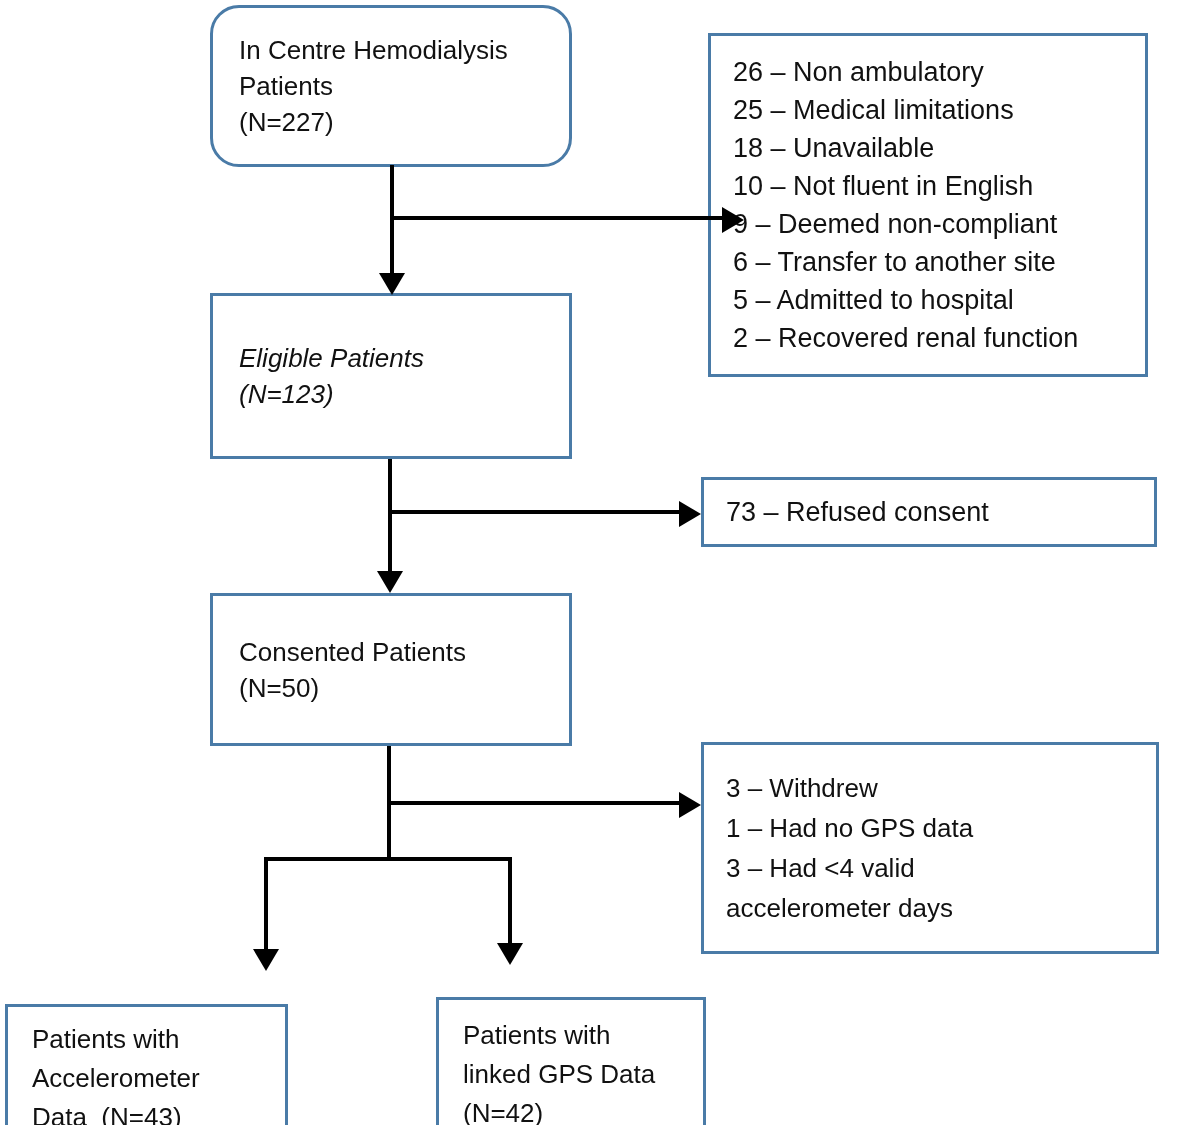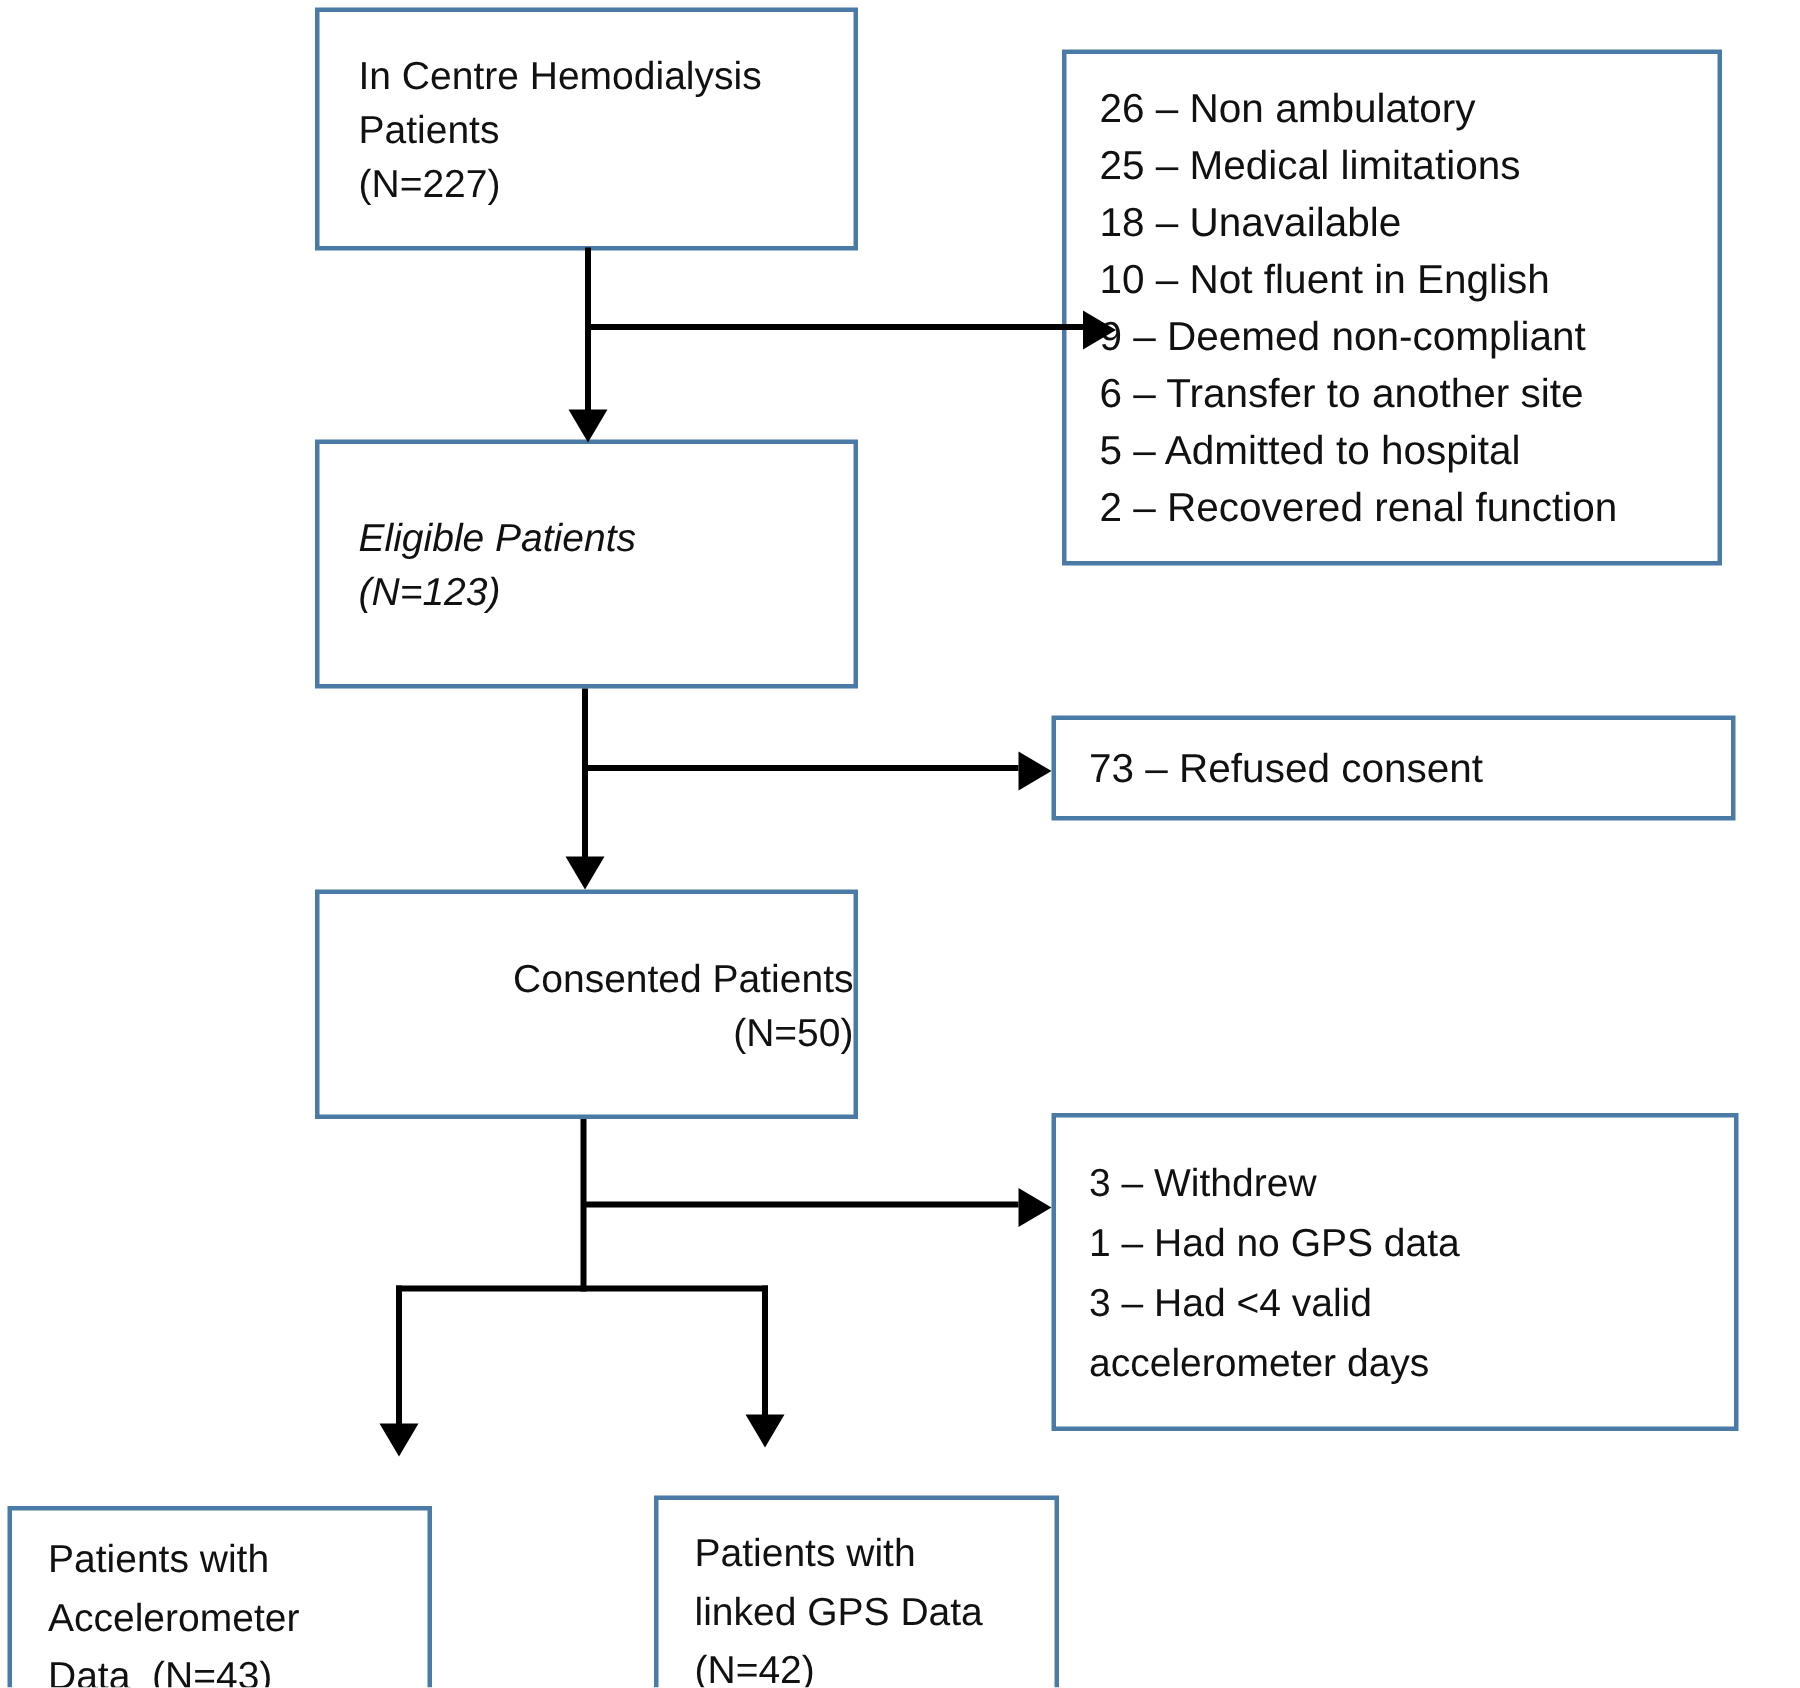--- a/index.html
+++ b/index.html
@@ -59,7 +59,7 @@
   }
 
   
-  #box-screened   { left: 210px; top: 5px;    width: 362px; height: 162px; }
+  #box-screened   { left: 210px; top: 5px;    width: 362px; height: 162px; border-radius: 29px; }
   #box-excl1      { left: 708px; top: 33px;   width: 440px; height: 344px; }
   #box-eligible   { left: 210px; top: 293px;  width: 362px; height: 166px; font-style: italic; }
   #box-refused    { left: 701px; top: 477px;  width: 456px; height: 70px;  }

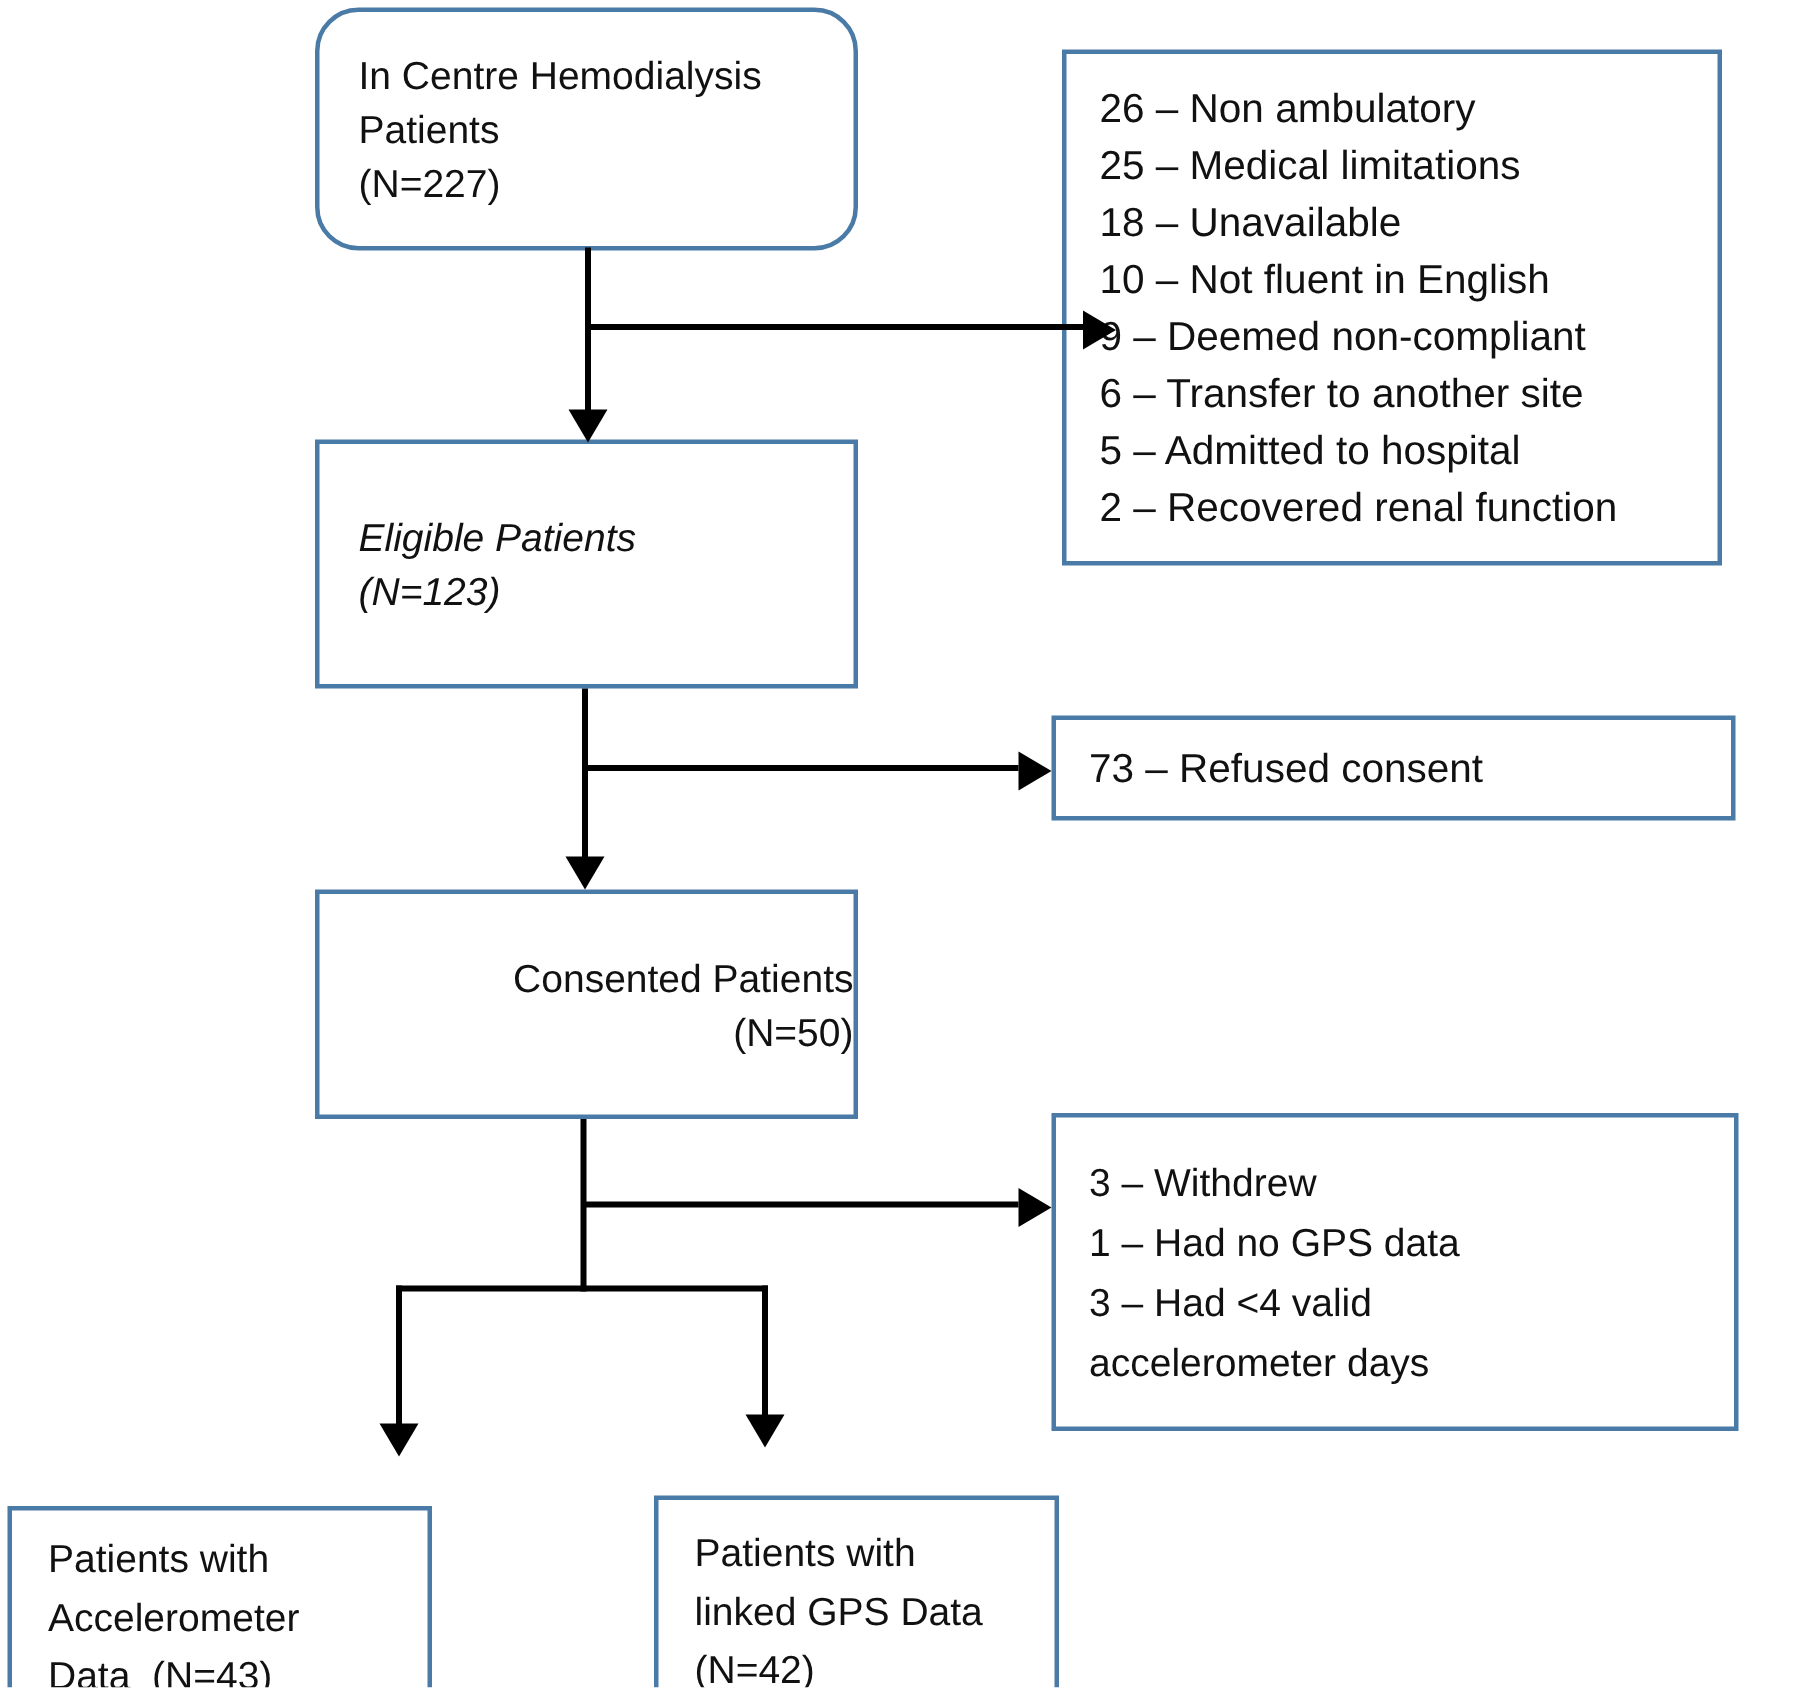--- a/index.html
+++ b/index.html
@@ -63,7 +63,7 @@
   #box-excl1      { left: 708px; top: 33px;   width: 440px; height: 344px; }
   #box-eligible   { left: 210px; top: 293px;  width: 362px; height: 166px; font-style: italic; }
   #box-refused    { left: 701px; top: 477px;  width: 456px; height: 70px;  }
-  #box-consented  { left: 210px; top: 593px;  width: 362px; height: 153px; text-align: right; }
+  #box-consented  { left: 210px; top: 593px;  width: 362px; height: 153px; }
   #box-excl2      { left: 701px; top: 742px;  width: 458px; height: 212px; }
   #box-accel      { left: 5px;   top: 973px;  width: 283px; height: 148px; }
   #box-gps        { left: 436px; top: 966px;  width: 270px; height: 155px; }

